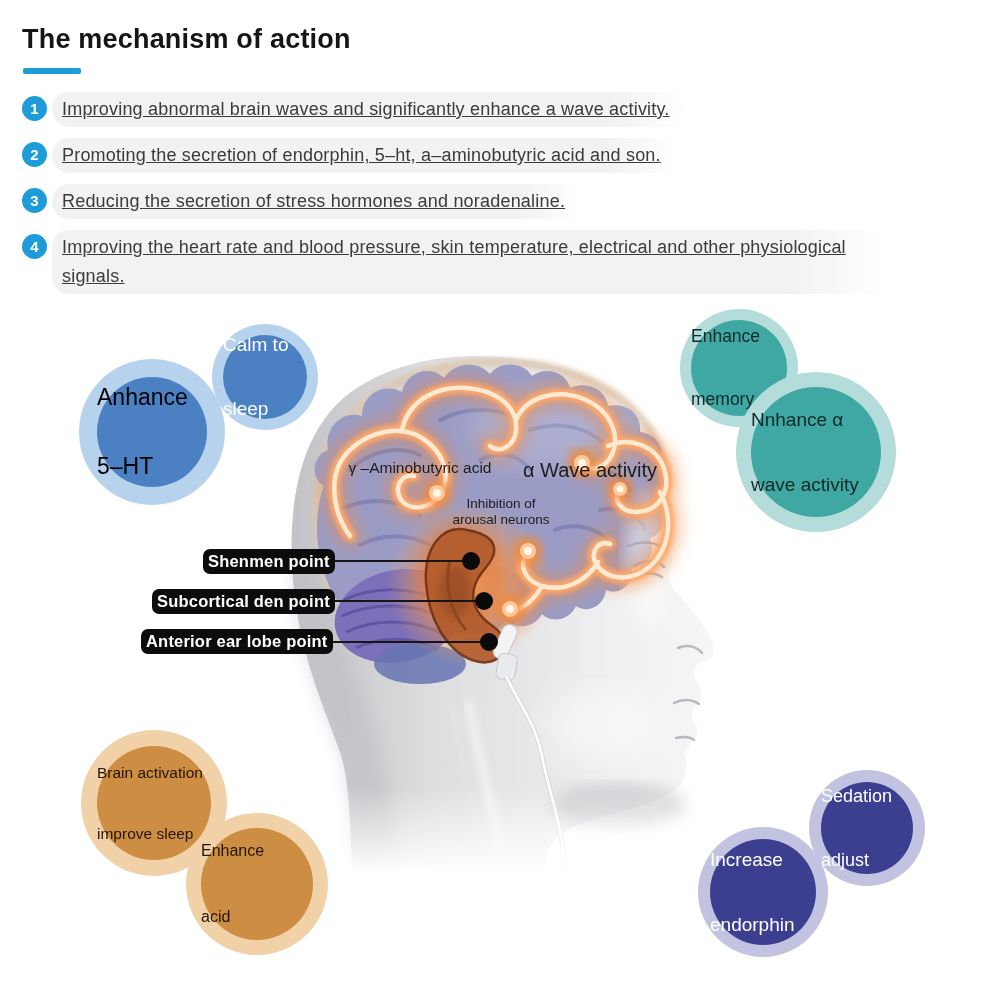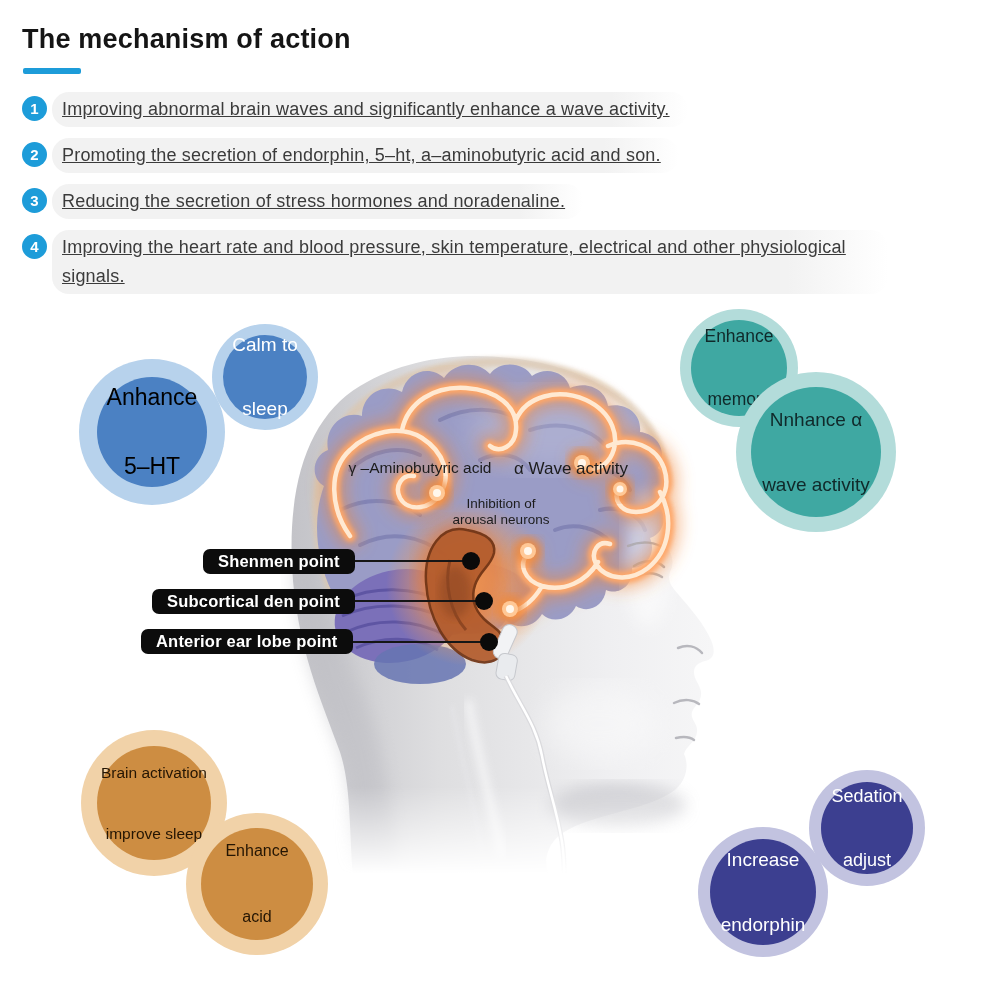--- a/index.html
+++ b/index.html
@@ -22,7 +22,7 @@
 
   
   .bubble{position:absolute;border-radius:50%;display:flex;align-items:center;justify-content:center;z-index:2;}
-  .core{border-radius:50%;display:flex;flex-direction:column;align-items:center;justify-content:center;text-align:center;gap:42px;}
+  .core{border-radius:50%;display:flex;flex-direction:column;align-items:flex-start;justify-content:center;text-align:center;gap:42px;}
   #b-calm{left:212px;top:324px;width:106px;height:106px;background:#b7d2ec;}
   #b-calm .core{width:84px;height:84px;background:#4b81c3;color:#fff;font-size:19px;line-height:22px;}
   #b-anh{left:79px;top:359px;width:146px;height:146px;background:#b7d2ec;}

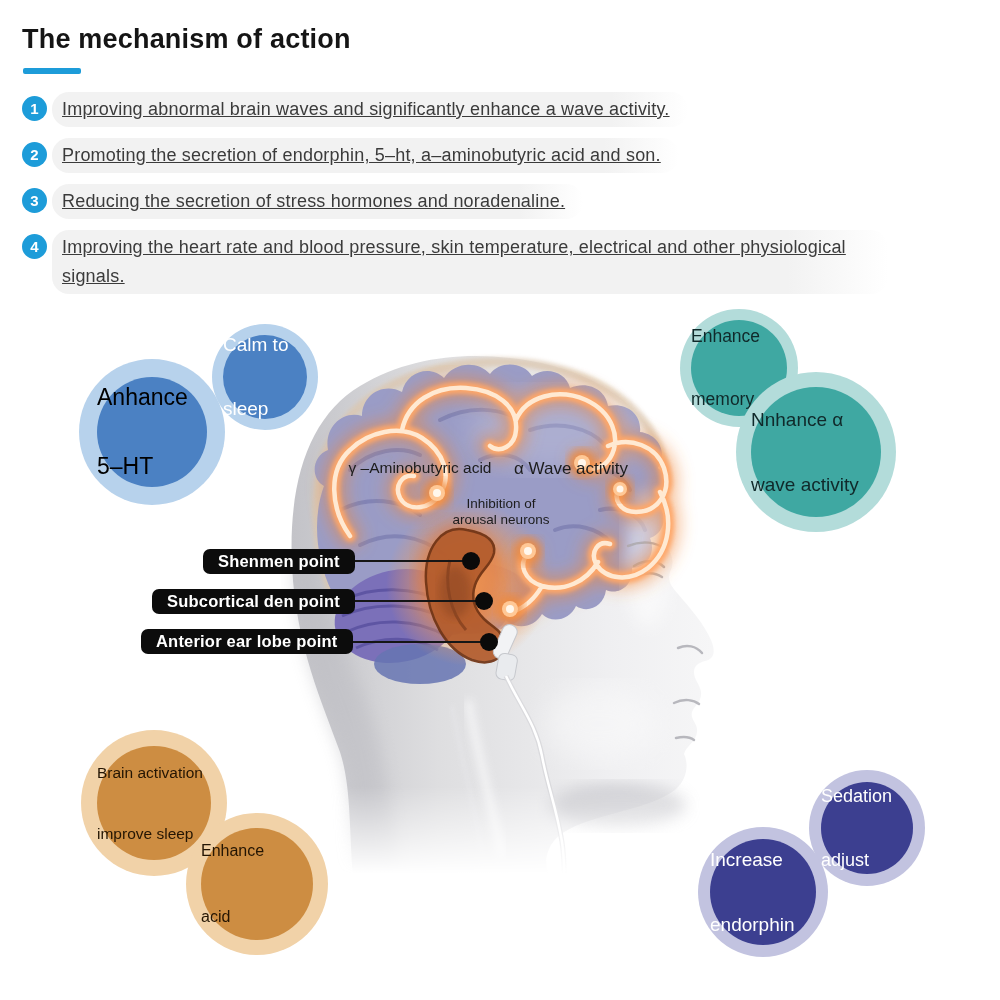--- a/index.html
+++ b/index.html
@@ -44,7 +44,7 @@
   .brainlabel{position:absolute;color:#1c1c1c;text-align:center;z-index:3;}
   #bl-sed{left:409px;top:420px;width:200px;font-size:17px;}
   #bl-gab{left:325px;top:459px;width:190px;font-size:15.5px;}
-  #bl-alp{left:476px;top:459px;width:190px;font-size:17px;}
+  #bl-alp{left:495px;top:459px;width:190px;font-size:20px;}
   #bl-inh{left:413px;top:496px;width:176px;font-size:13.5px;line-height:15.5px;}
 
   

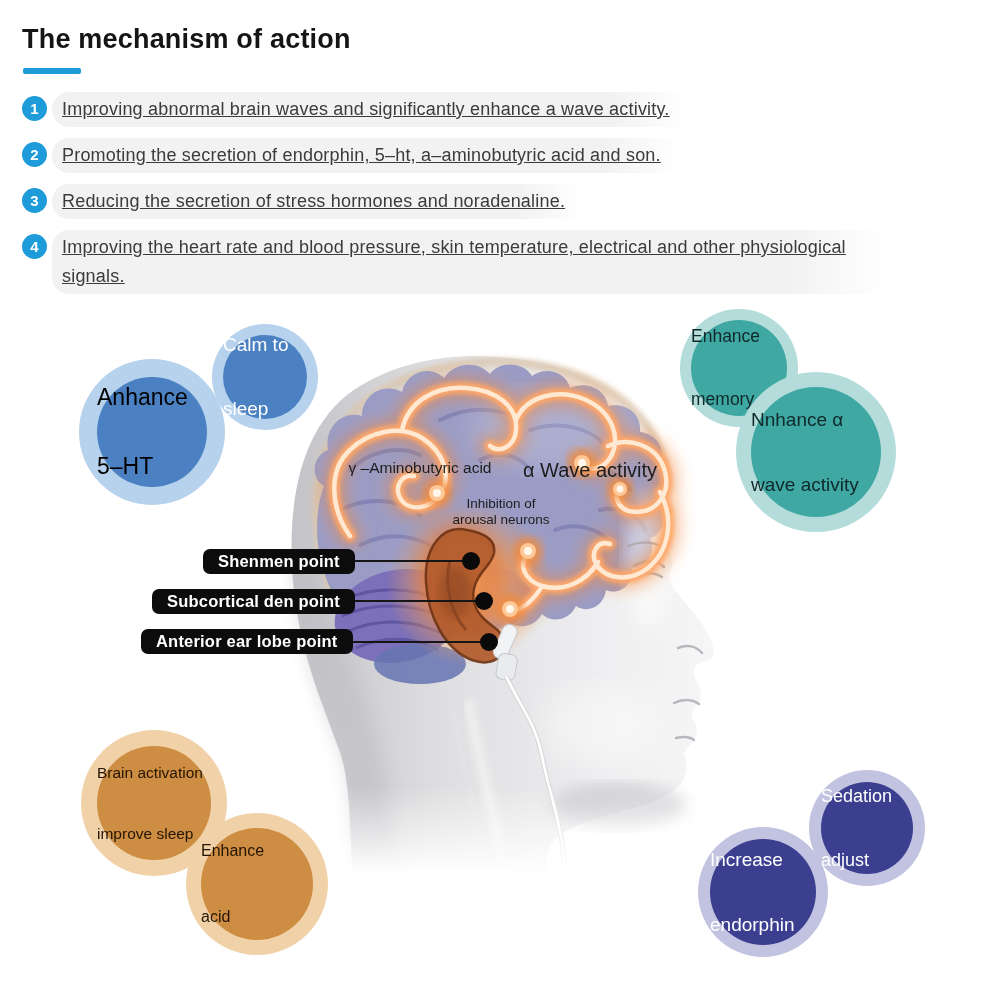--- a/index.html
+++ b/index.html
@@ -49,7 +49,7 @@
 
   
   .acubox{position:absolute;background:#0c0c0c;color:#fff;font-weight:bold;font-size:16.5px;line-height:25px;
-          padding:0 15px;border-radius:7px;z-index:4;letter-spacing:.2px;}
+          padding:0 5px;border-radius:7px;z-index:4;letter-spacing:.2px;}
   #ab-1{left:203px;top:549px;}
   #ab-2{left:152px;top:589px;}
   #ab-3{left:141px;top:629px;}

